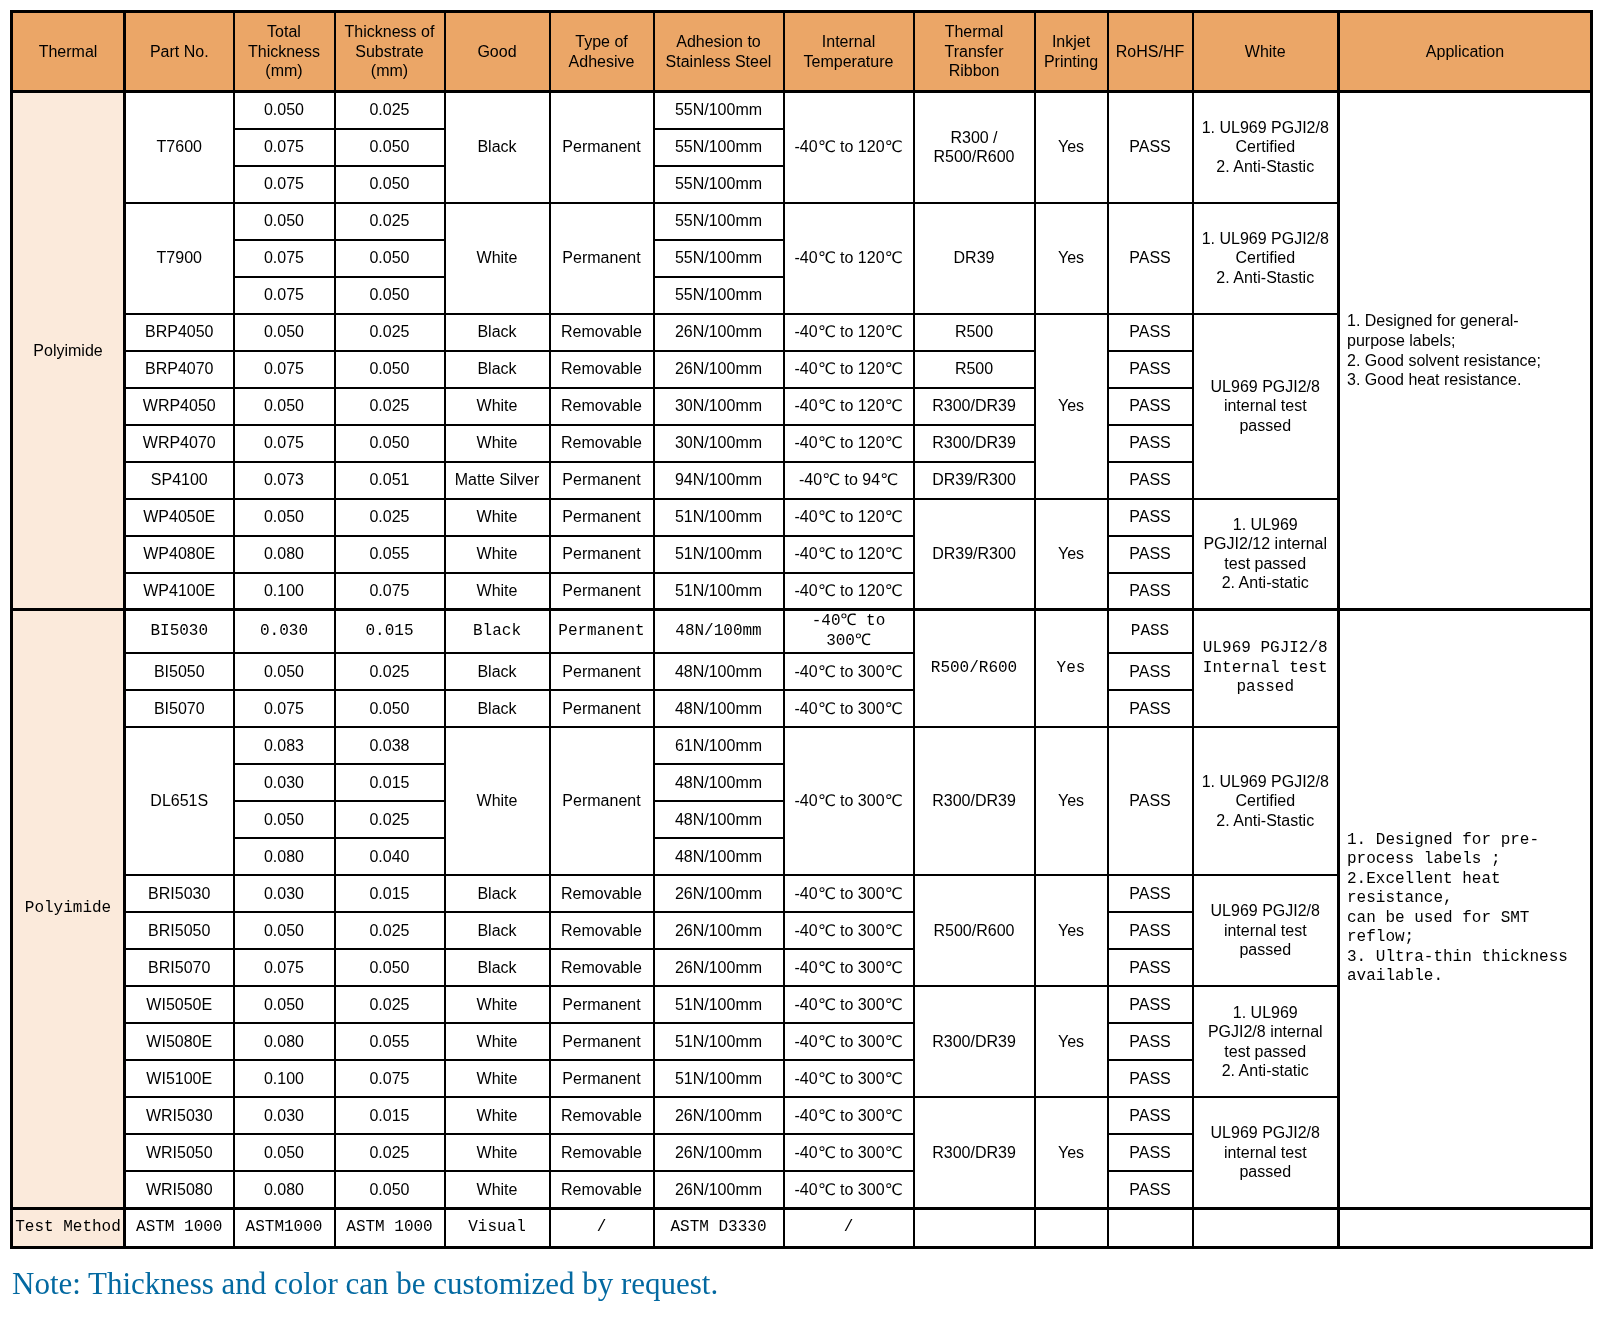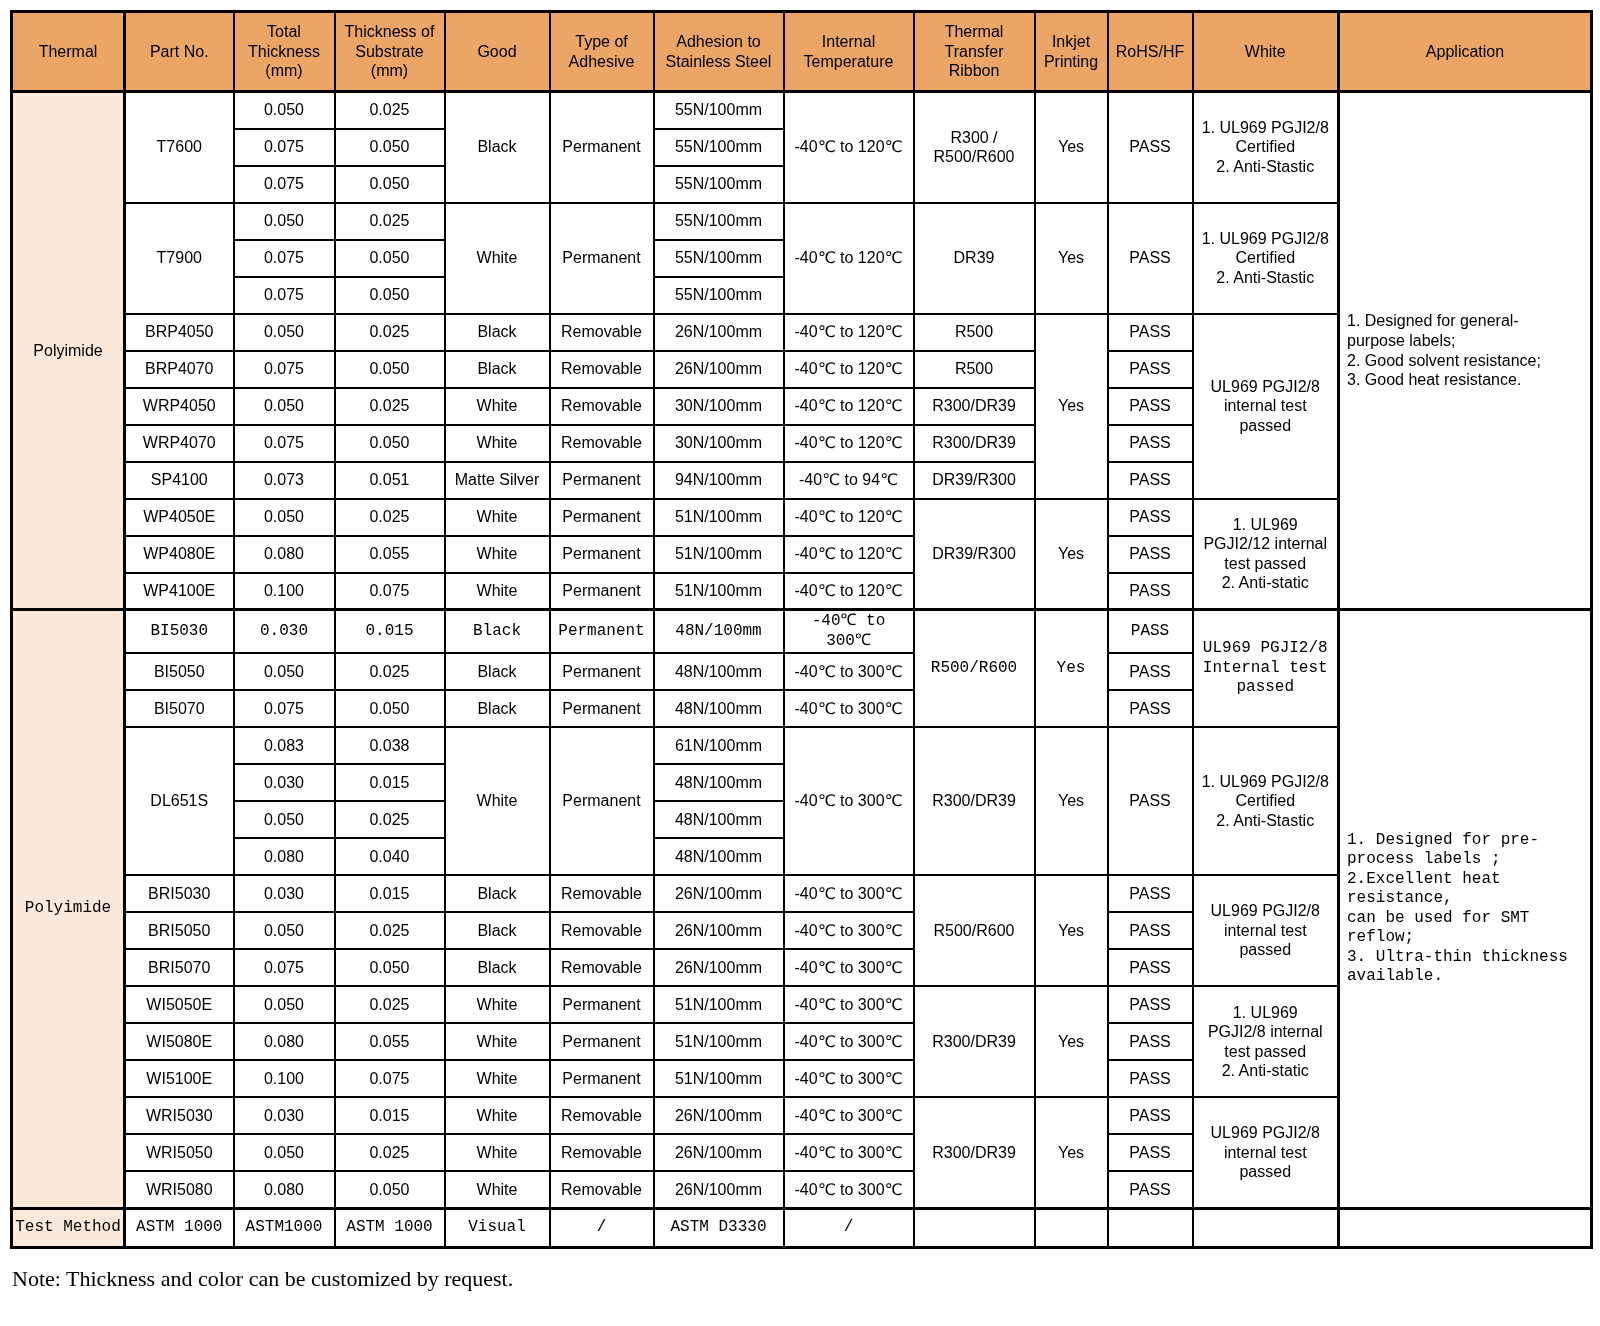--- a/index.html
+++ b/index.html
@@ -51,8 +51,8 @@
   .note {
     margin: 17px 0 0 12px;
     font-family: "Liberation Serif", "DejaVu Serif", serif;
-    font-size: 22px;
-    color: #000000;
+    font-size: 31px;
+    color: #0369a1;
   }
 </style>
 </head>

